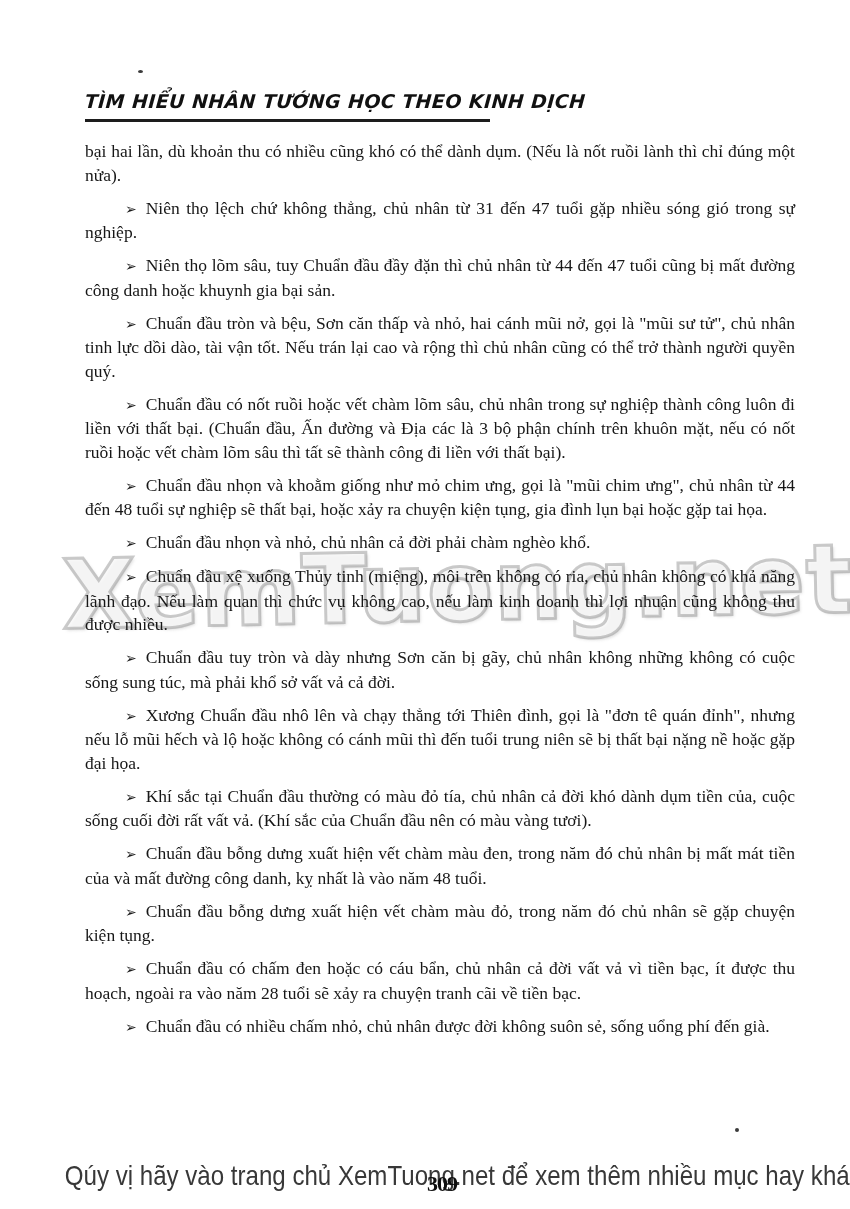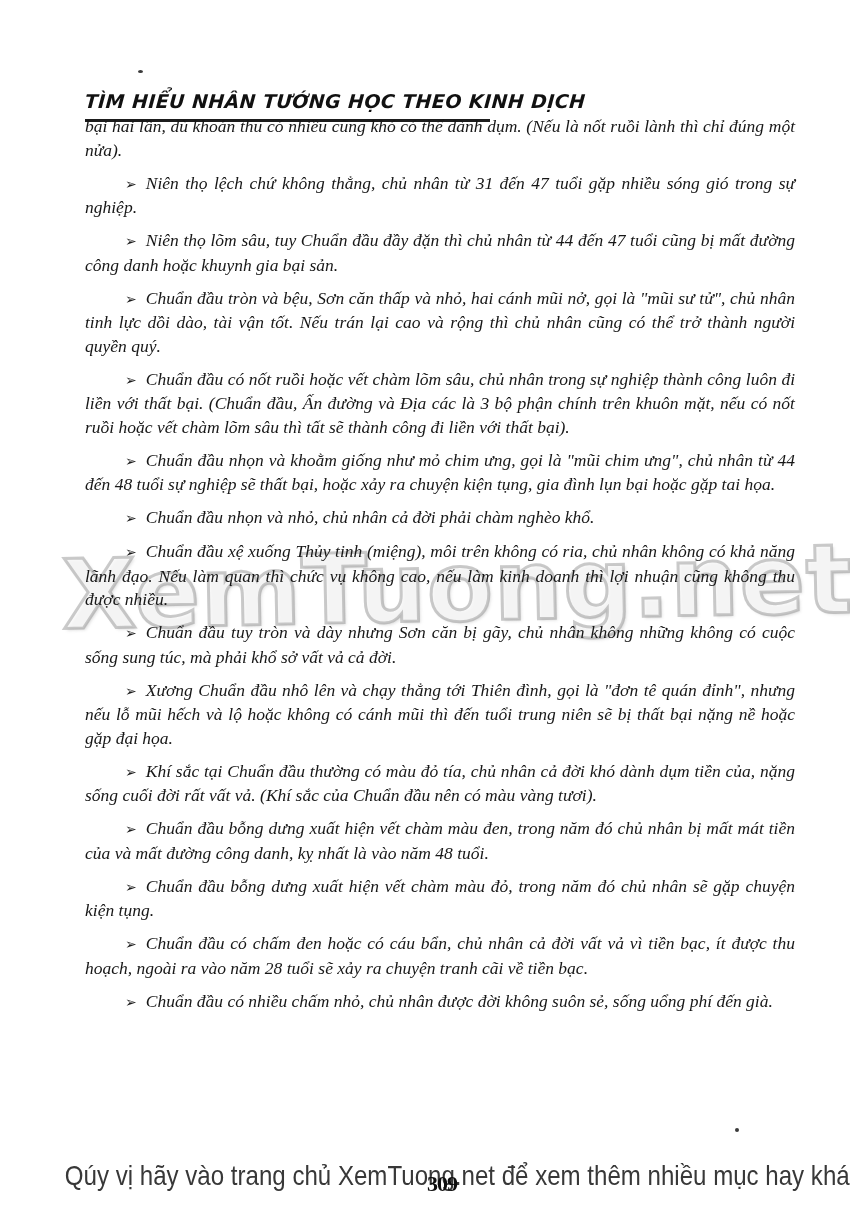--- a/index.html
+++ b/index.html
@@ -51,12 +51,11 @@
 
   
   .body-text{
-    position:absolute;left:85px;top:115px;width:710px;
+    position:absolute;left:85px;top:140px;width:710px;
     z-index:2;
     font-size:17.5px;
     line-height:23.5px;
     text-align:justify;
-    font-style:italic;
   }
   .body-text p{margin:0 0 9.5px 0;}
   .body-text p.bullet-para{text-indent:40px;}

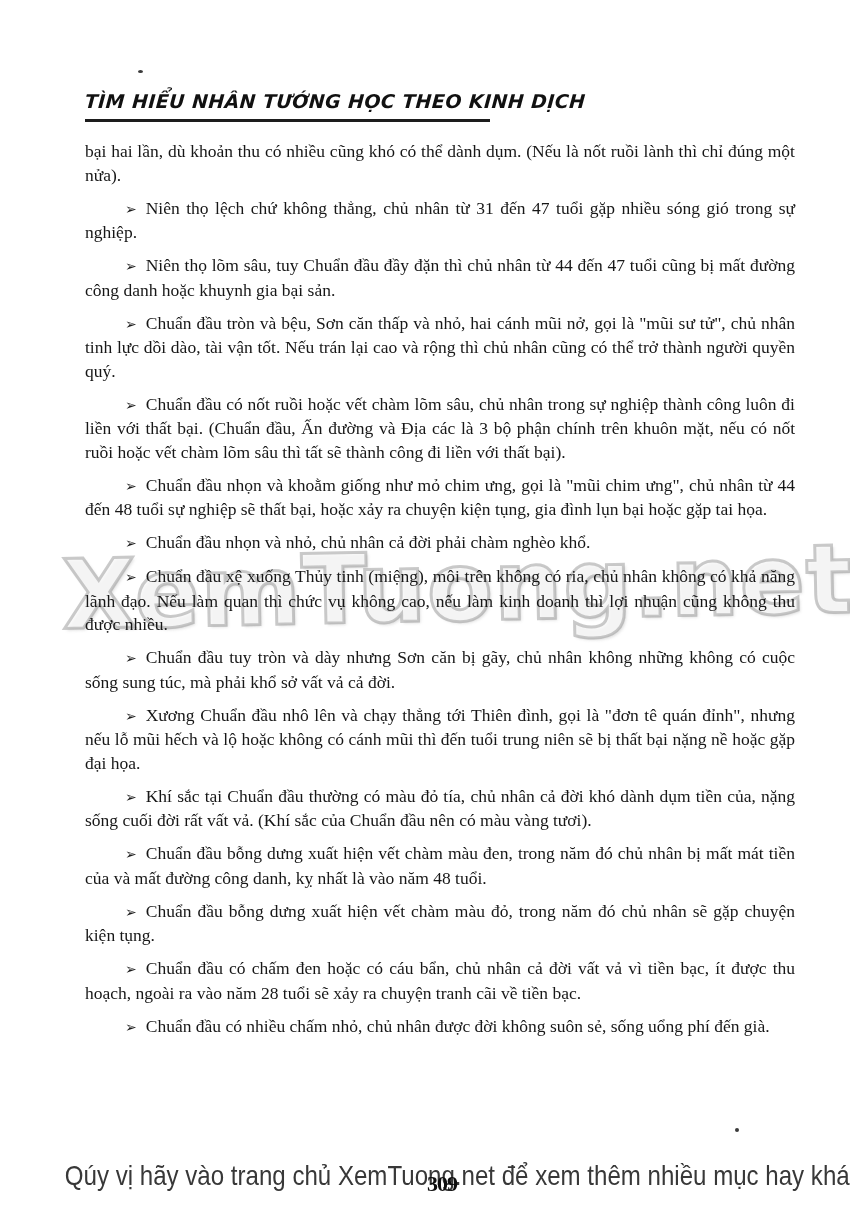--- a/index.html
+++ b/index.html
@@ -116,7 +116,7 @@
     <p class="bullet-para"><span class="bullet">➢</span><span>Chuẩn đầu xệ xuống Thủy tinh (miệng), môi trên không có ria, chủ nhân không có khả năng lãnh đạo. Nếu làm quan thì chức vụ không cao, nếu làm kinh doanh thì lợi nhuận cũng không thu được nhiều.</span></p>
     <p class="bullet-para"><span class="bullet">➢</span><span>Chuẩn đầu tuy tròn và dày nhưng Sơn căn bị gãy, chủ nhân không những không có cuộc sống sung túc, mà phải khổ sở vất vả cả đời.</span></p>
     <p class="bullet-para"><span class="bullet">➢</span><span>Xương Chuẩn đầu nhô lên và chạy thẳng tới Thiên đình, gọi là "đơn tê quán đỉnh", nhưng nếu lỗ mũi hếch và lộ hoặc không có cánh mũi thì đến tuổi trung niên sẽ bị thất bại nặng nề hoặc gặp đại họa.</span></p>
-    <p class="bullet-para"><span class="bullet">➢</span><span>Khí sắc tại Chuẩn đầu thường có màu đỏ tía, chủ nhân cả đời khó dành dụm tiền của, nặng sống cuối đời rất vất vả. (Khí sắc của Chuẩn đầu nên có màu vàng tươi).</span></p>
+    <p class="bullet-para"><span class="bullet">➢</span><span>Khí sắc tại Chuẩn đầu thường có màu đỏ tía, chủ nhân cả đời khó dành dụm tiền của, cuộc sống cuối đời rất vất vả. (Khí sắc của Chuẩn đầu nên có màu vàng tươi).</span></p>
     <p class="bullet-para"><span class="bullet">➢</span><span>Chuẩn đầu bỗng dưng xuất hiện vết chàm màu đen, trong năm đó chủ nhân bị mất mát tiền của và mất đường công danh, kỵ nhất là vào năm 48 tuổi.</span></p>
     <p class="bullet-para"><span class="bullet">➢</span><span>Chuẩn đầu bỗng dưng xuất hiện vết chàm màu đỏ, trong năm đó chủ nhân sẽ gặp chuyện kiện tụng.</span></p>
     <p class="bullet-para"><span class="bullet">➢</span><span>Chuẩn đầu có chấm đen hoặc có cáu bẩn, chủ nhân cả đời vất vả vì tiền bạc, ít được thu hoạch, ngoài ra vào năm 28 tuổi sẽ xảy ra chuyện tranh cãi về tiền bạc.</span></p>

